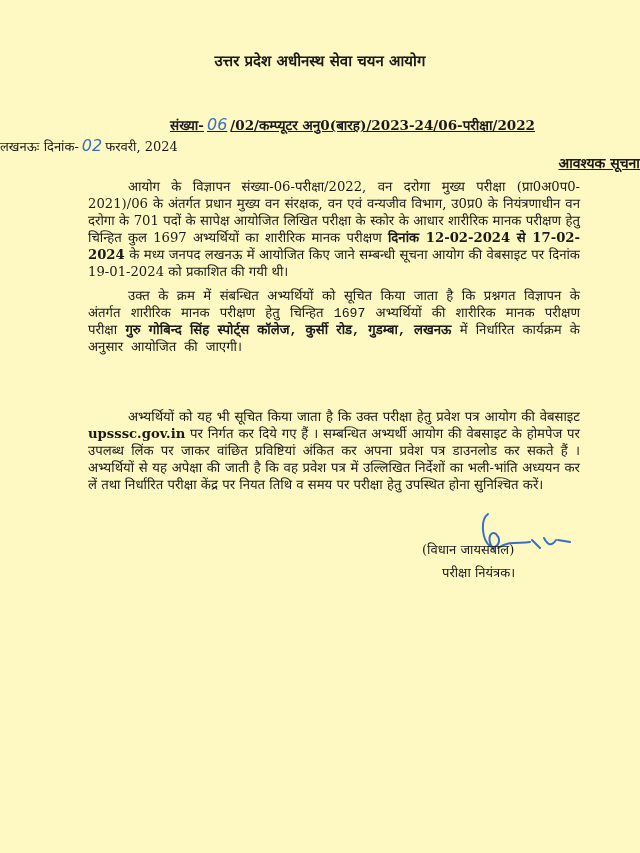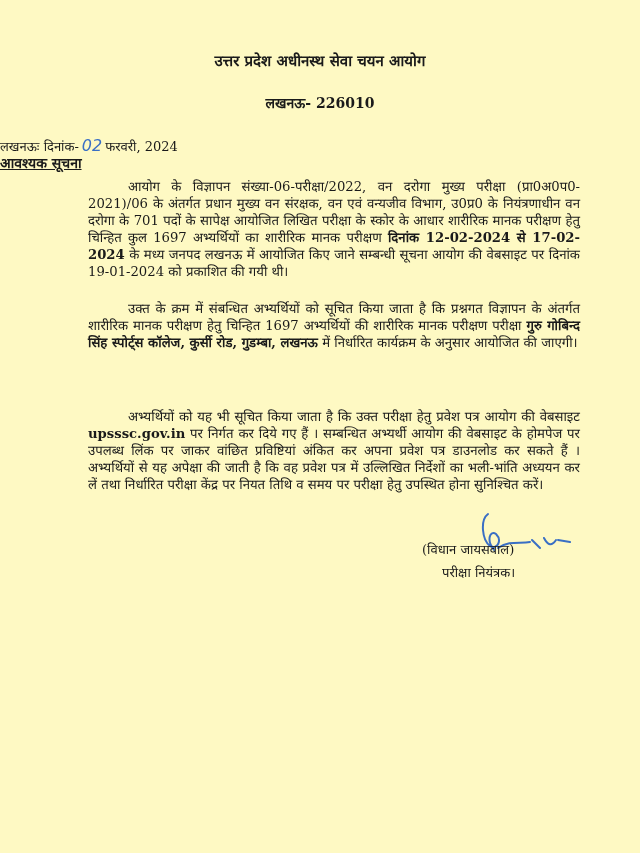--- a/index.html
+++ b/index.html
@@ -40,7 +40,6 @@
 <div class="page">
 
   <div class="hdr h1">उत्तर प्रदेश अधीनस्थ सेवा चयन आयोग</div>
-  <div class="hdr h3">लखनऊ- 226010</div>
 
 
   <div class="dateline">

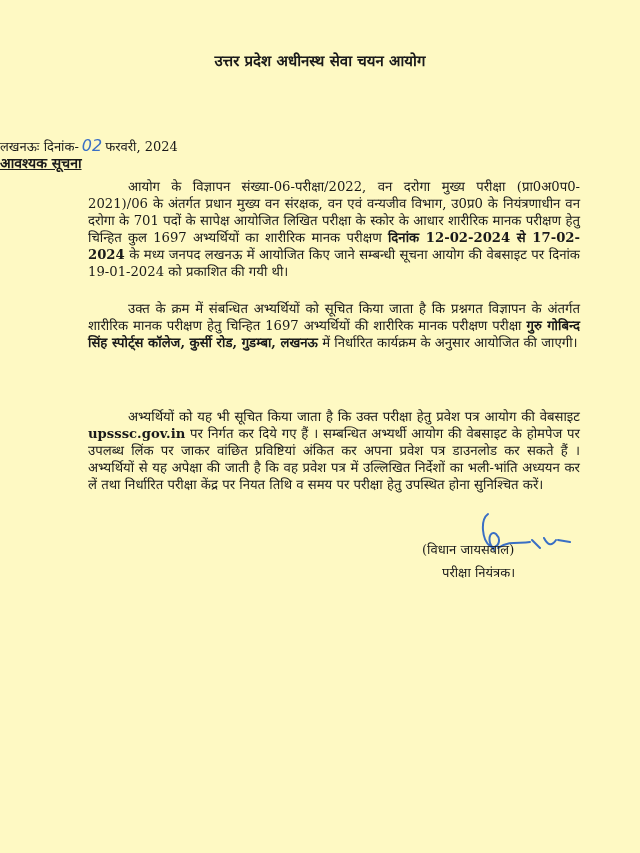--- a/index.html
+++ b/index.html
@@ -41,6 +41,9 @@
 
   <div class="hdr h1">उत्तर प्रदेश अधीनस्थ सेवा चयन आयोग</div>
 
+  <div class="ref">
+    <span>संख्या-</span><span class="hand">06</span><span>/02/कम्प्यूटर अनु0(बारह)/2023-24/06-परीक्षा/2022</span>
+  </div>
 
   <div class="dateline">
     <span>लखनऊः दिनांक-</span><span class="hand">02</span><span>फरवरी, 2024</span>

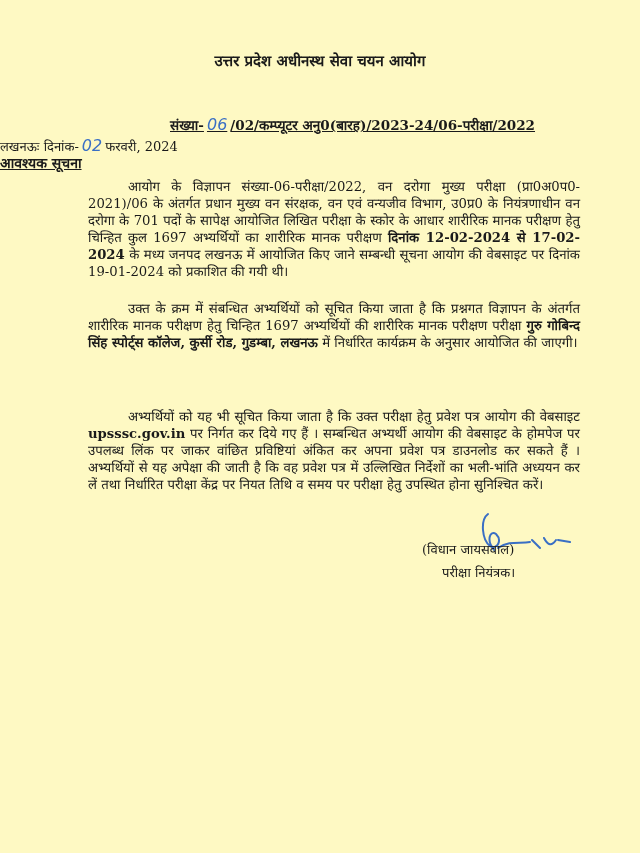--- a/index.html
+++ b/index.html
@@ -19,7 +19,7 @@
     }
     .hand { color: #3a6fc4; font-family: "DejaVu Sans", sans-serif; font-weight: normal; font-style: italic; font-size: 16px; padding: 0 3px; }
     .dateline { position: absolute; top: 136px; left: 0; width: 640px; text-align: left; font-size: 13px; }
-    .notice-title { position: absolute; top: 153px; left: 0; width: 640px; text-align: left; font-size: 14px; font-weight: bold; text-decoration: underline; }
+    .notice-title { position: absolute; top: 153px; left: 0; width: 640px; text-align: right; font-size: 14px; font-weight: bold; text-decoration: underline; }
     .body {
       position: absolute; left: 88px; width: 492px; font-size: 13.2px; line-height: 17px;
       text-align: justify;

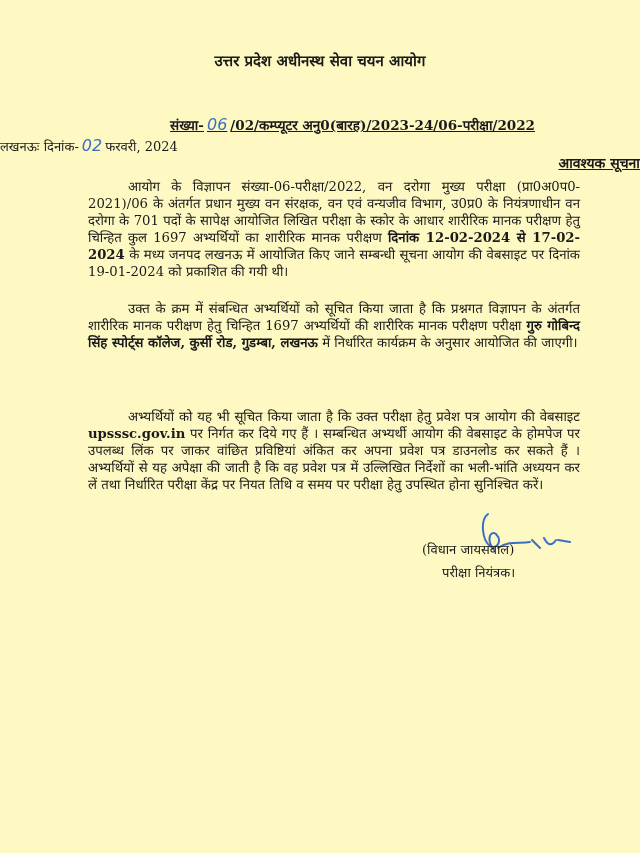--- a/index.html
+++ b/index.html
@@ -25,7 +25,7 @@
       text-align: justify;
     }
     .p1 { top: 178px; }
-    .p2 { top: 300px; }
+    .p2 { top: 288px; font-family: Liberation Mono, monospace; }
     .p3 { top: 380px; margin-top: 28px; }
     .indent { display: inline-block; width: 40px; }
     b { font-weight: bold; }

